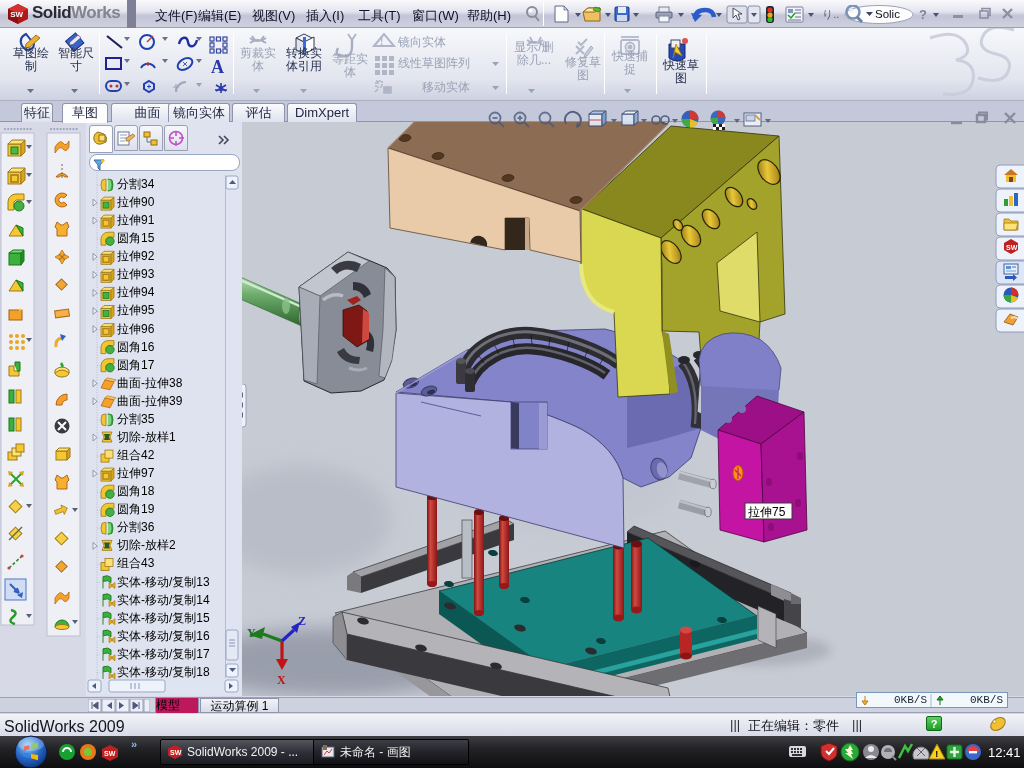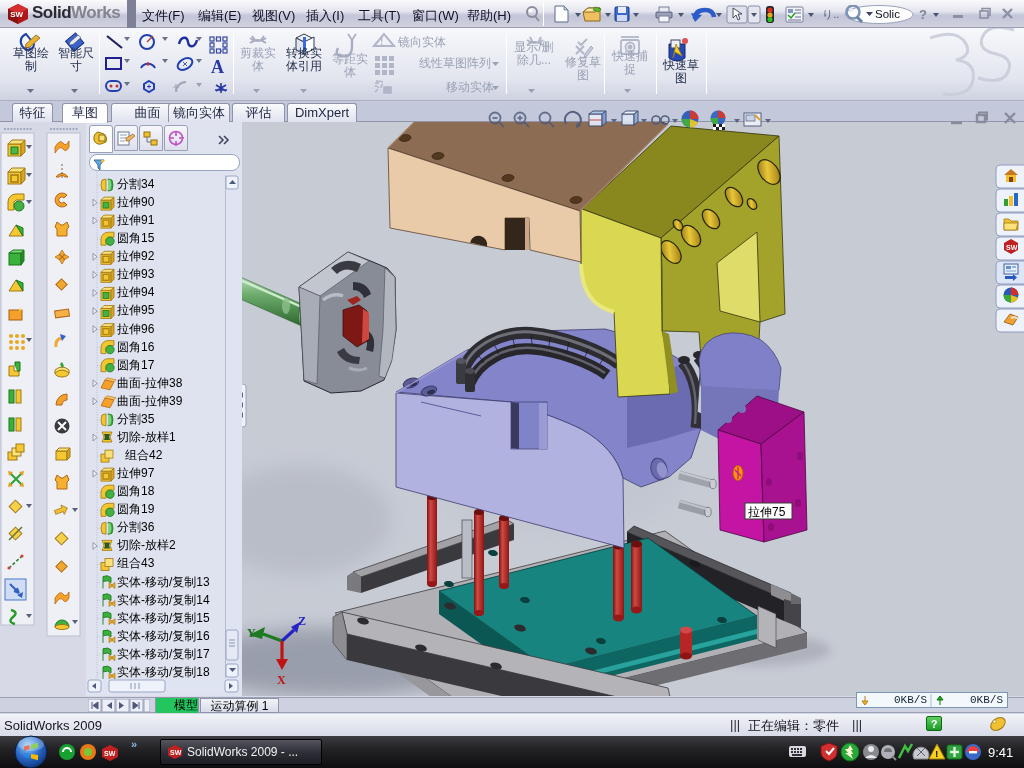--- a/index.html
+++ b/index.html
@@ -36,7 +36,7 @@
       </svg>
  <span class="abs" style="left:32px;top:3px;font-size:17px;font-weight:bold;color:#2a2a33;letter-spacing:-.5px">Solid<span style="color:#84848f">Works</span></span>
  <div class="abs" style="left:127px;top:0;width:9px;height:28px;background:#7e8098"></div>
- <span class="abs menu" style="left:142px;top:7px">文件(F)</span>
+ <span class="abs menu" style="left:155px;top:7px">文件(F)</span>
  <span class="abs menu" style="left:198px;top:7px">编辑(E)</span>
  <span class="abs menu" style="left:252px;top:7px">视图(V)</span>
  <span class="abs menu" style="left:306px;top:7px">插入(I)</span>

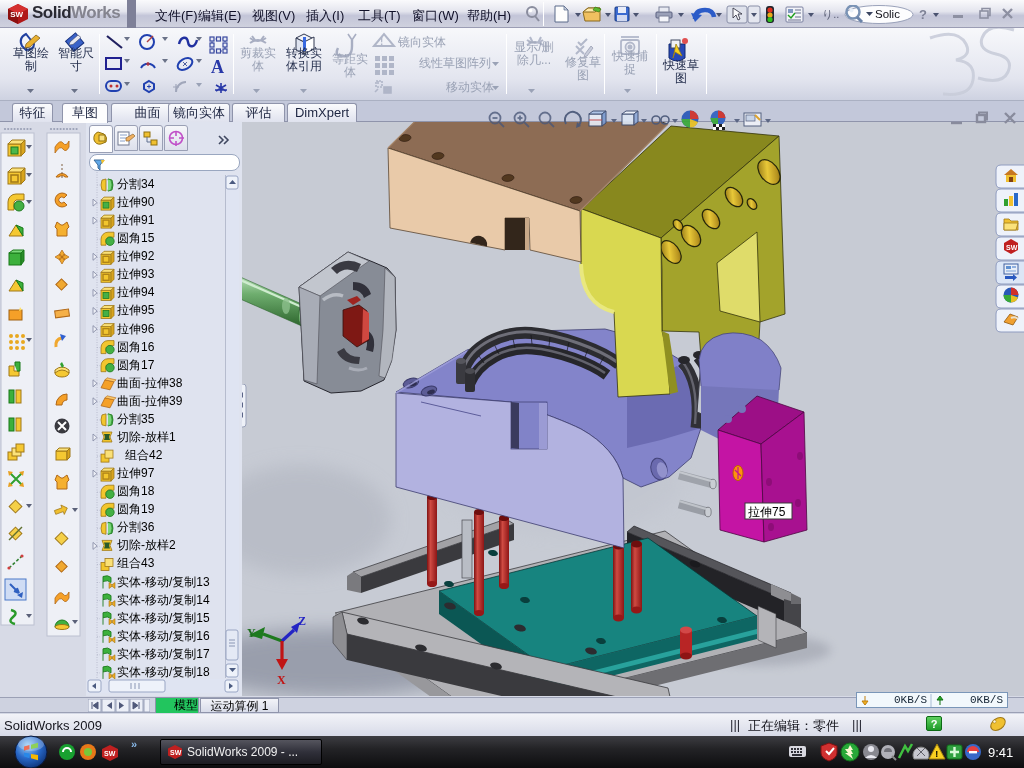--- a/index.html
+++ b/index.html
@@ -222,7 +222,7 @@
  <span class="abs tlabel" style="left:279px;top:19px;width:50px">转换实<br>体引用</span>
  <span class="abs tlabel tgray" style="left:325px;top:25px;width:50px">等距实<br>体</span>
  <span class="abs tlabel tgray" style="left:398px;top:8px;width:96px;text-align:left">镜向实体</span>
- <span class="abs tlabel tgray" style="left:381px;top:29px;width:110px;text-align:right">线性草图阵列</span>
+ <span class="abs tlabel tgray" style="left:398px;top:29px;width:110px;text-align:left">线性草图阵列</span>
  <span class="abs tlabel tgray" style="left:398px;top:53px;width:96px;text-align:right">移动实体</span>
  <span class="abs tlabel tgray" style="left:509px;top:13px;width:50px">显示/删<br>除几...</span>
  <span class="abs tlabel tgray" style="left:558px;top:28px;width:50px">修复草<br>图</span>

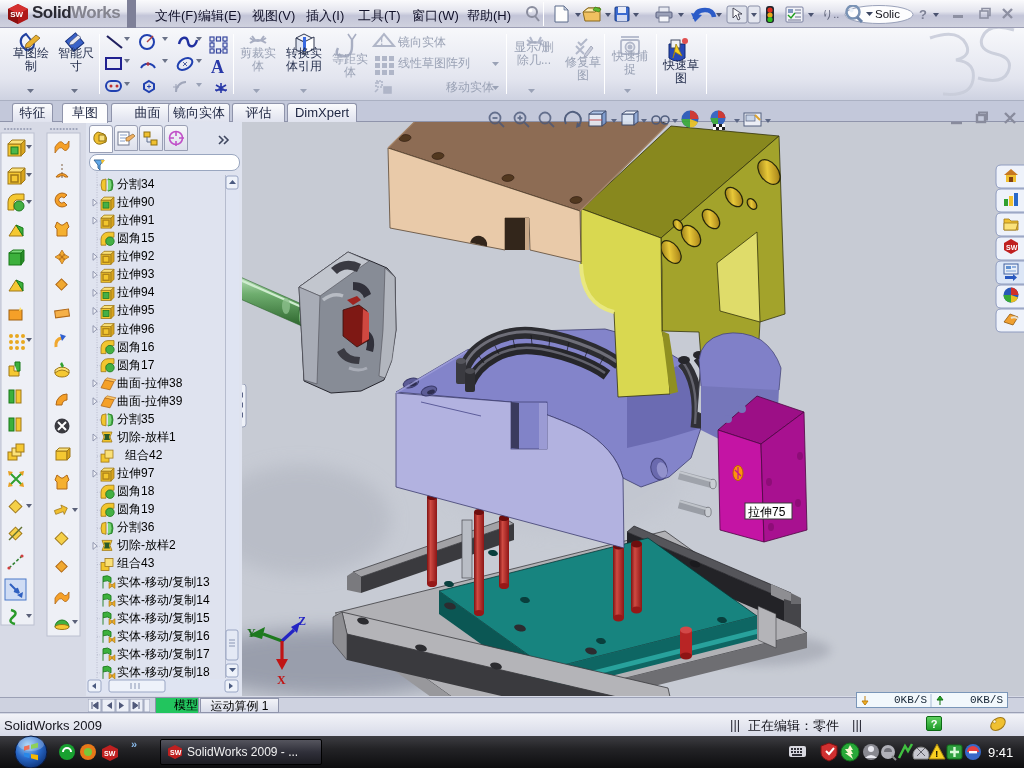--- a/index.html
+++ b/index.html
@@ -223,7 +223,7 @@
  <span class="abs tlabel tgray" style="left:325px;top:25px;width:50px">等距实<br>体</span>
  <span class="abs tlabel tgray" style="left:398px;top:8px;width:96px;text-align:left">镜向实体</span>
  <span class="abs tlabel tgray" style="left:398px;top:29px;width:110px;text-align:left">线性草图阵列</span>
- <span class="abs tlabel tgray" style="left:398px;top:53px;width:96px;text-align:right">移动实体</span>
+ <span class="abs tlabel tgray" style="left:398px;top:53px;width:96px;text-align:center">移动实体</span>
  <span class="abs tlabel tgray" style="left:509px;top:13px;width:50px">显示/删<br>除几...</span>
  <span class="abs tlabel tgray" style="left:558px;top:28px;width:50px">修复草<br>图</span>
  <span class="abs tlabel tgray" style="left:605px;top:22px;width:50px">快速捕<br>捉</span>

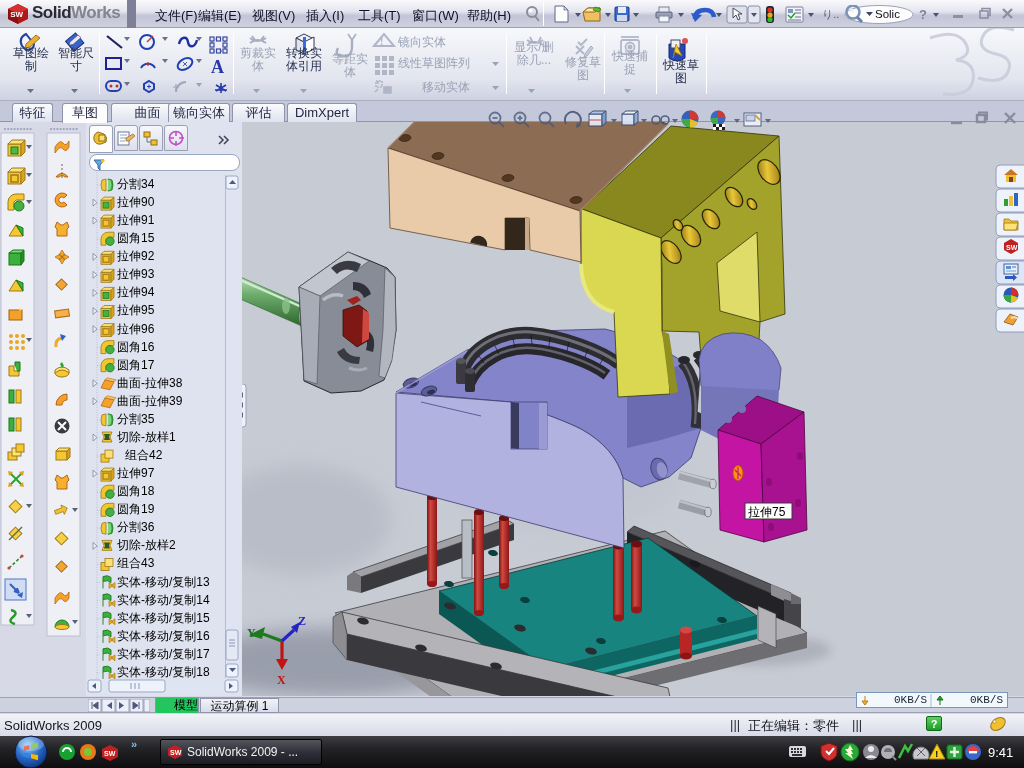--- a/index.html
+++ b/index.html
@@ -262,7 +262,7 @@
       </svg>
 </div>
 <div id="tabsrow" class="abs">
- <span class="tab" style="left:12px;width:41px">特征</span>
+ <span class="tab" style="left:21px;width:32px">特征</span>
  <span class="tab tabact" style="left:62px;width:46px">草图</span>
  <span class="tab" style="left:111px;width:73px">曲面</span>
  <span class="tab" style="left:168px;width:62px">镜向实体</span>

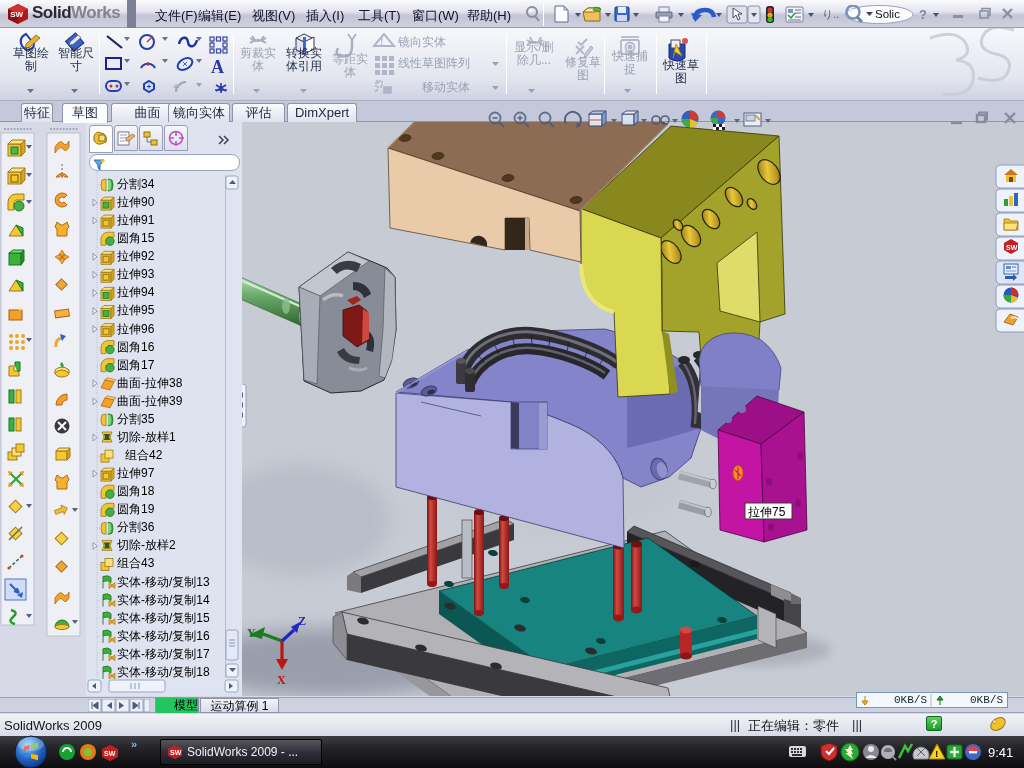--- a/index.html
+++ b/index.html
@@ -959,7 +959,7 @@
       <span class="trow" style="left:31px;top:271px">曲面-拉伸39</span>
       <span class="trow" style="left:31px;top:289px">分割35</span>
       <span class="trow" style="left:31px;top:307px">切除-放样1</span>
-      <span class="trow" style="left:39px;top:325px">组合42</span>
+      <span class="trow" style="left:31px;top:325px">组合42</span>
       <span class="trow" style="left:31px;top:343px">拉伸97</span>
       <span class="trow" style="left:31px;top:361px">圆角18</span>
       <span class="trow" style="left:31px;top:379px">圆角19</span>

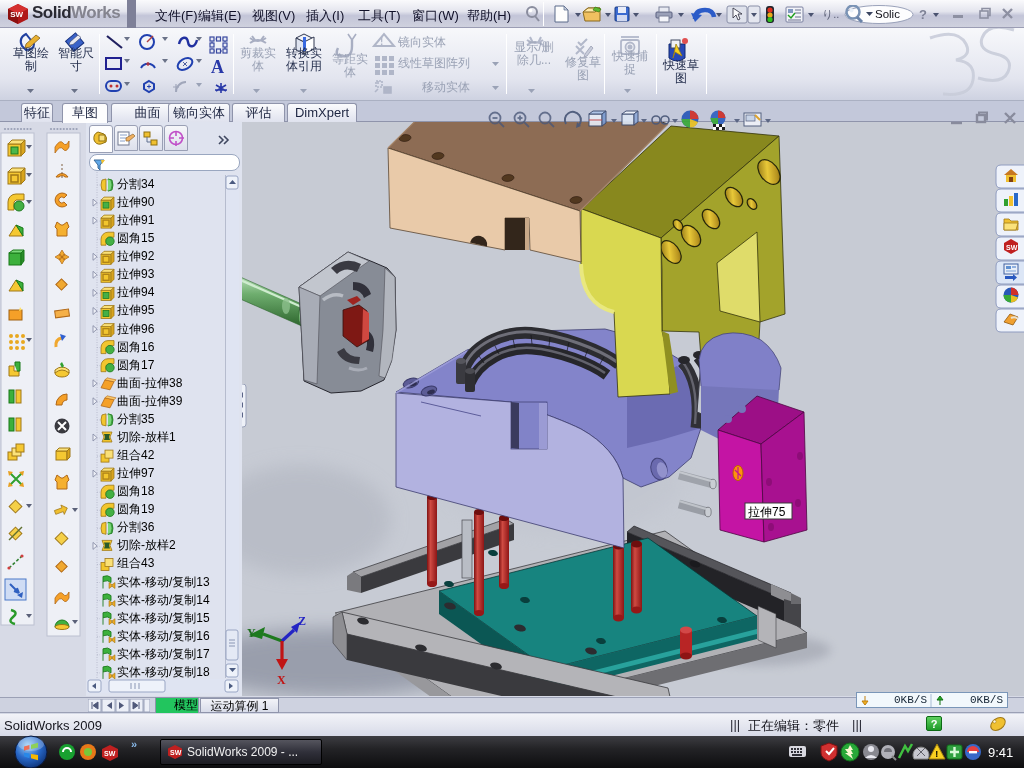--- a/index.html
+++ b/index.html
@@ -1007,7 +1007,7 @@
           <path d="M45,3 l5,3.5 -5,3.5 z M51,3 v7" stroke="#50597a" stroke-width="1"></path>
         </g>
       </svg>
- <span class="abs" style="left:155px;top:-1px;width:44px;height:16px;background:#22c55e;border:1px solid #8f94ab;border-bottom:none;font-size:12px;text-align:right;line-height:15px;z-index:2">模型</span>
+ <span class="abs" style="left:155px;top:-1px;width:44px;height:16px;background:#be185d;border:1px solid #8f94ab;border-bottom:none;font-size:12px;text-align:left;line-height:15px;z-index:2">模型</span>
  <span class="abs" style="left:200px;top:0px;width:79px;height:15px;background:linear-gradient(#f2f3f8,#d8dce9);border:1px solid #8f94ab;font-size:12px;text-align:center;line-height:14px">运动算例 1</span>
 </div>
 <div id="statusbar" class="abs">

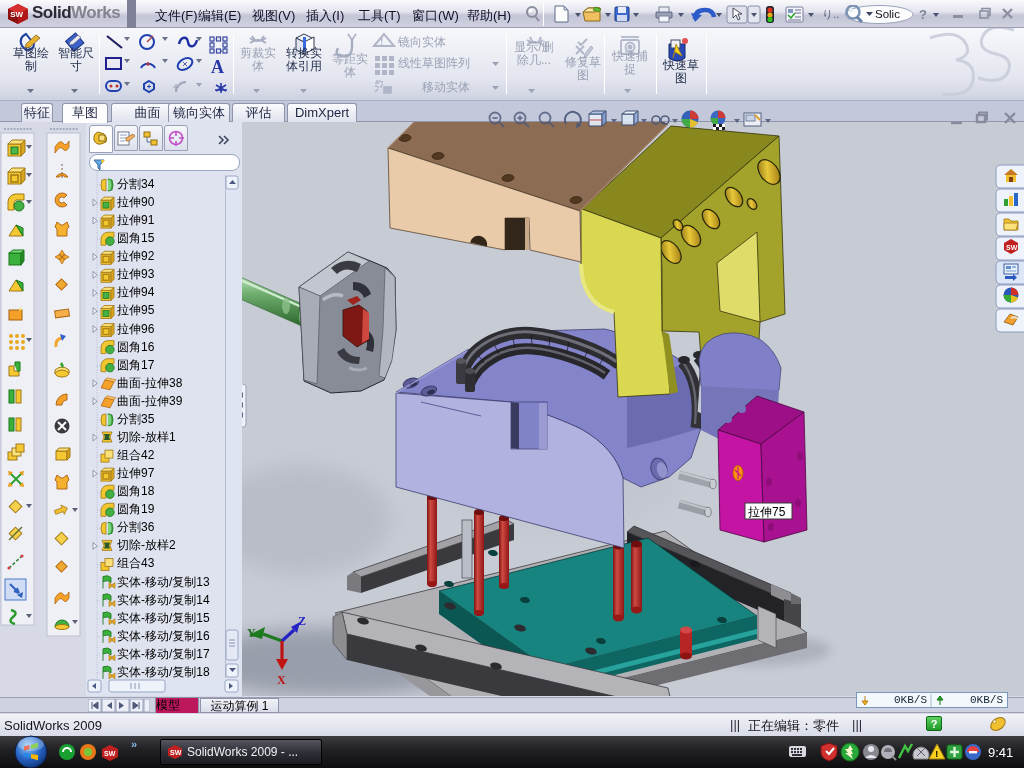--- a/index.html
+++ b/index.html
@@ -1011,7 +1011,7 @@
  <span class="abs" style="left:200px;top:0px;width:79px;height:15px;background:linear-gradient(#f2f3f8,#d8dce9);border:1px solid #8f94ab;font-size:12px;text-align:center;line-height:14px">运动算例 1</span>
 </div>
 <div id="statusbar" class="abs">
- <span class="abs" style="left:4px;top:4px;font-size:13px;color:#14141c">SolidWorks 2009</span>
+ <span class="abs" style="left:4px;top:4px;font-size:16px;color:#14141c">SolidWorks 2009</span>
  <span class="abs" style="left:730px;top:3px;font-size:13px;color:#2a2a36">|||</span>
  <span class="abs" style="left:748px;top:3px;font-size:13px;color:#14141c">正在编辑：零件</span>
  <span class="abs" style="left:852px;top:3px;font-size:13px;color:#2a2a36">|||</span>

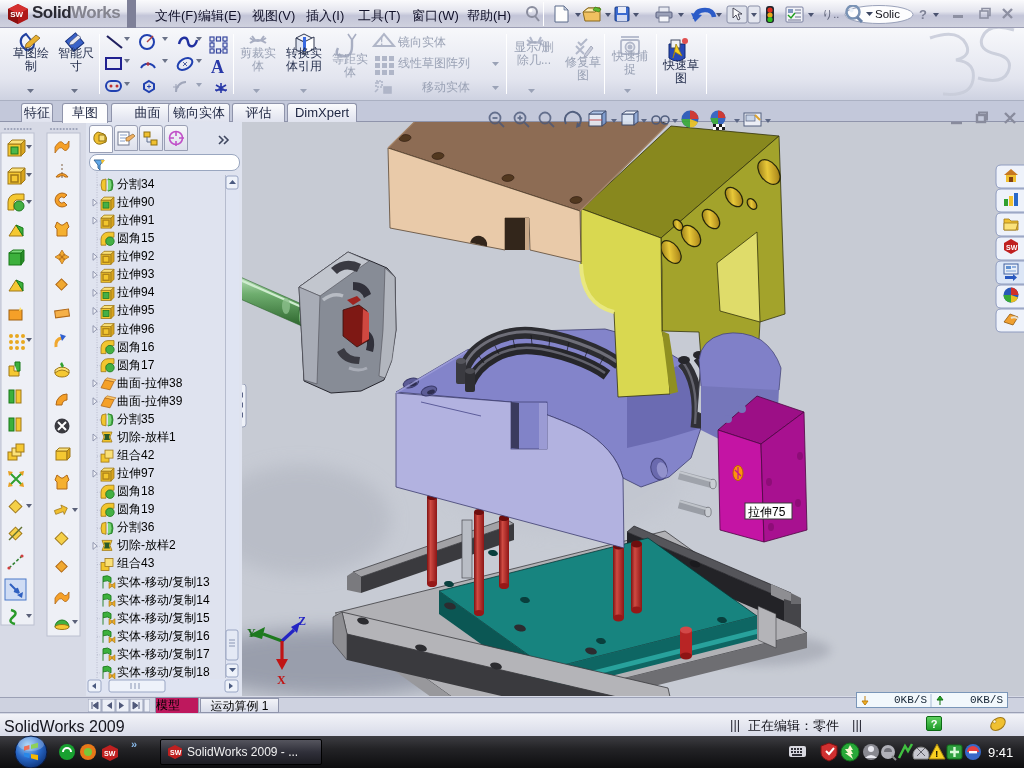--- a/index.html
+++ b/index.html
@@ -1064,6 +1064,12 @@
           <polygon points="8,1 15,4.5 15,11.5 8,15 1,11.5 1,4.5" fill="#c02020"></polygon>
           <text x="3" y="11" font-size="7" font-weight="bold" fill="#fff" font-family="Liberation Sans">SW</text>
         </svg>SolidWorks 2009 - ...</div>
+ <div class="tbtn" style="left:313px;width:156px">
+  <svg class="ticon" viewBox="0 0 16 16">
+          <rect x="2" y="3" width="12" height="10" fill="#e8e8f0" stroke="#606068"></rect>
+          <path d="M4,11 l3,-4 2,2 3,-4" stroke="#c04040" fill="none"></path>
+          <rect x="3" y="1" width="4" height="5" fill="#8a6a4a"></rect>
+        </svg>未命名 - 画图</div>
  <svg class="abs" style="left:788px;top:9px" width="20" height="14">
         <rect x="1" y="1" width="17" height="11" rx="2" fill="#d8d8e0"></rect>
         <g fill="#303038">

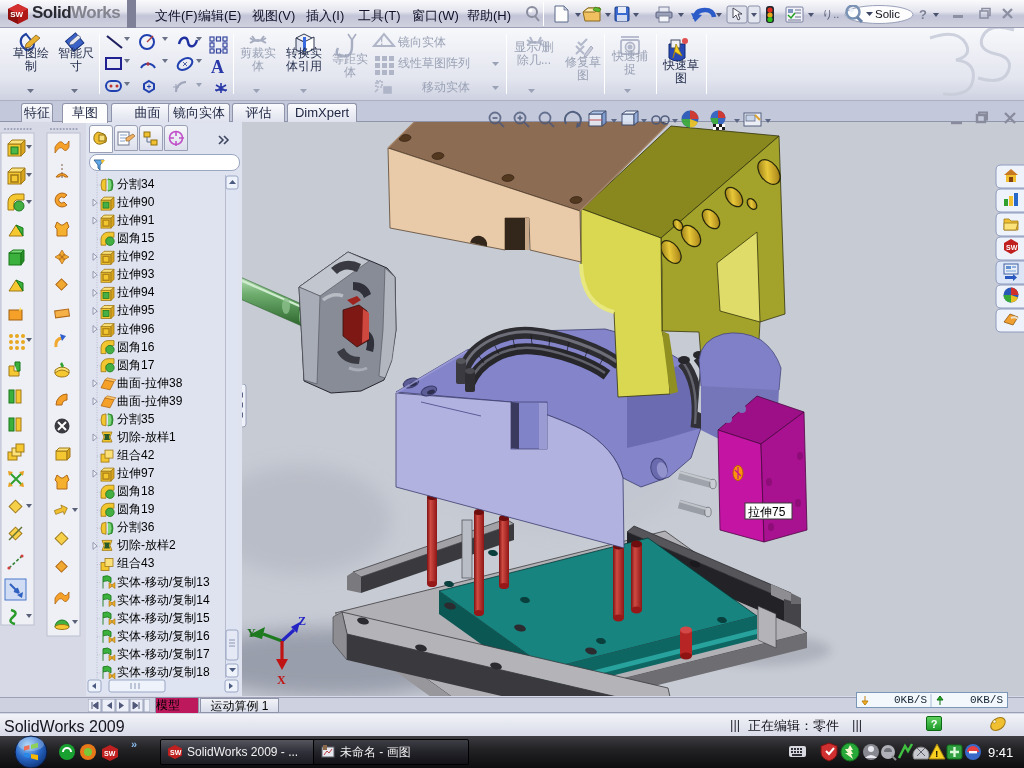--- a/index.html
+++ b/index.html
@@ -1124,7 +1124,7 @@
           <rect x="5" y="9" width="8" height="2.4" fill="#fff"></rect>
         </g>
  </svg>
- <span class="ws" style="left:988px;top:9px;font-size:13px">9:41</span>
+ <span class="ws" style="left:988px;top:9px;font-size:13px">12:41</span>
 </div>
 </div>
 </body></html>

